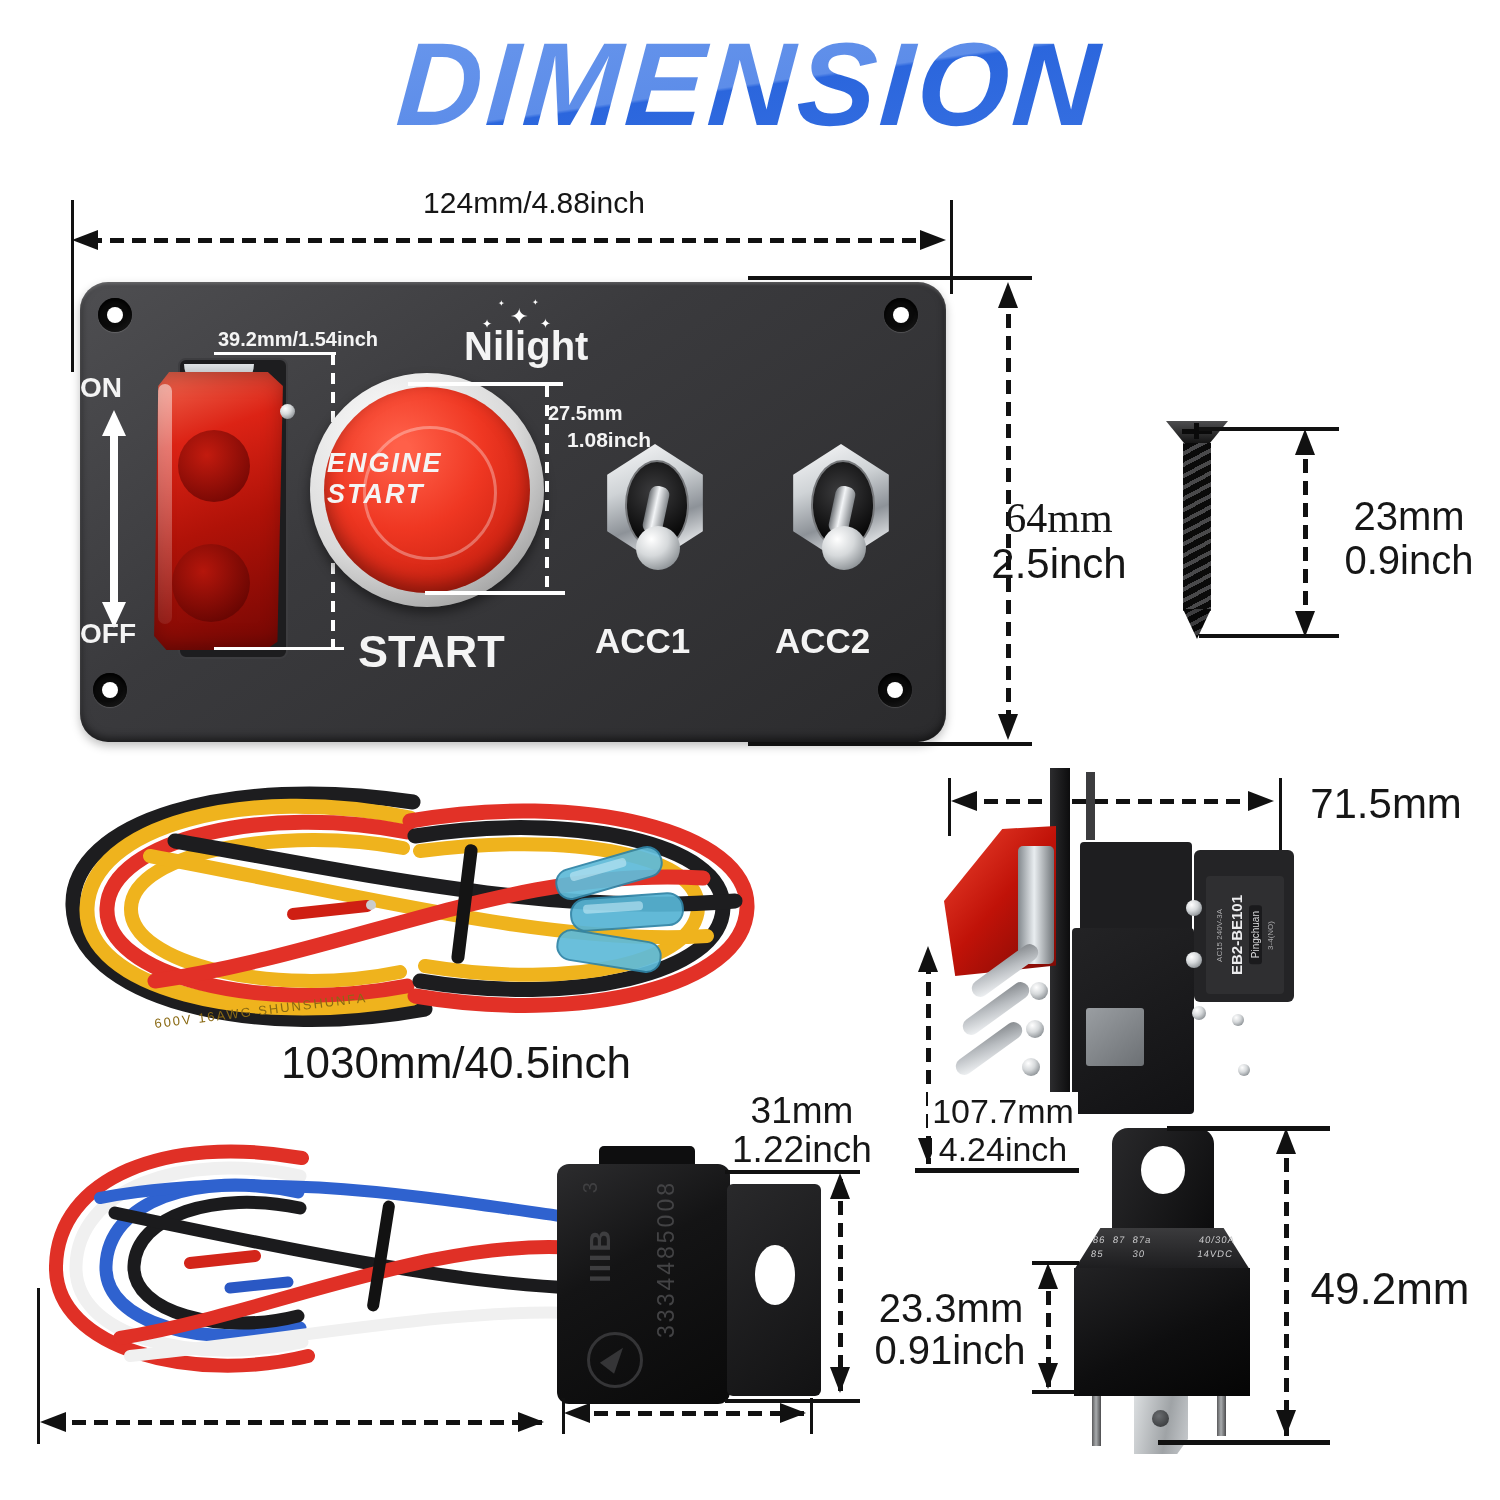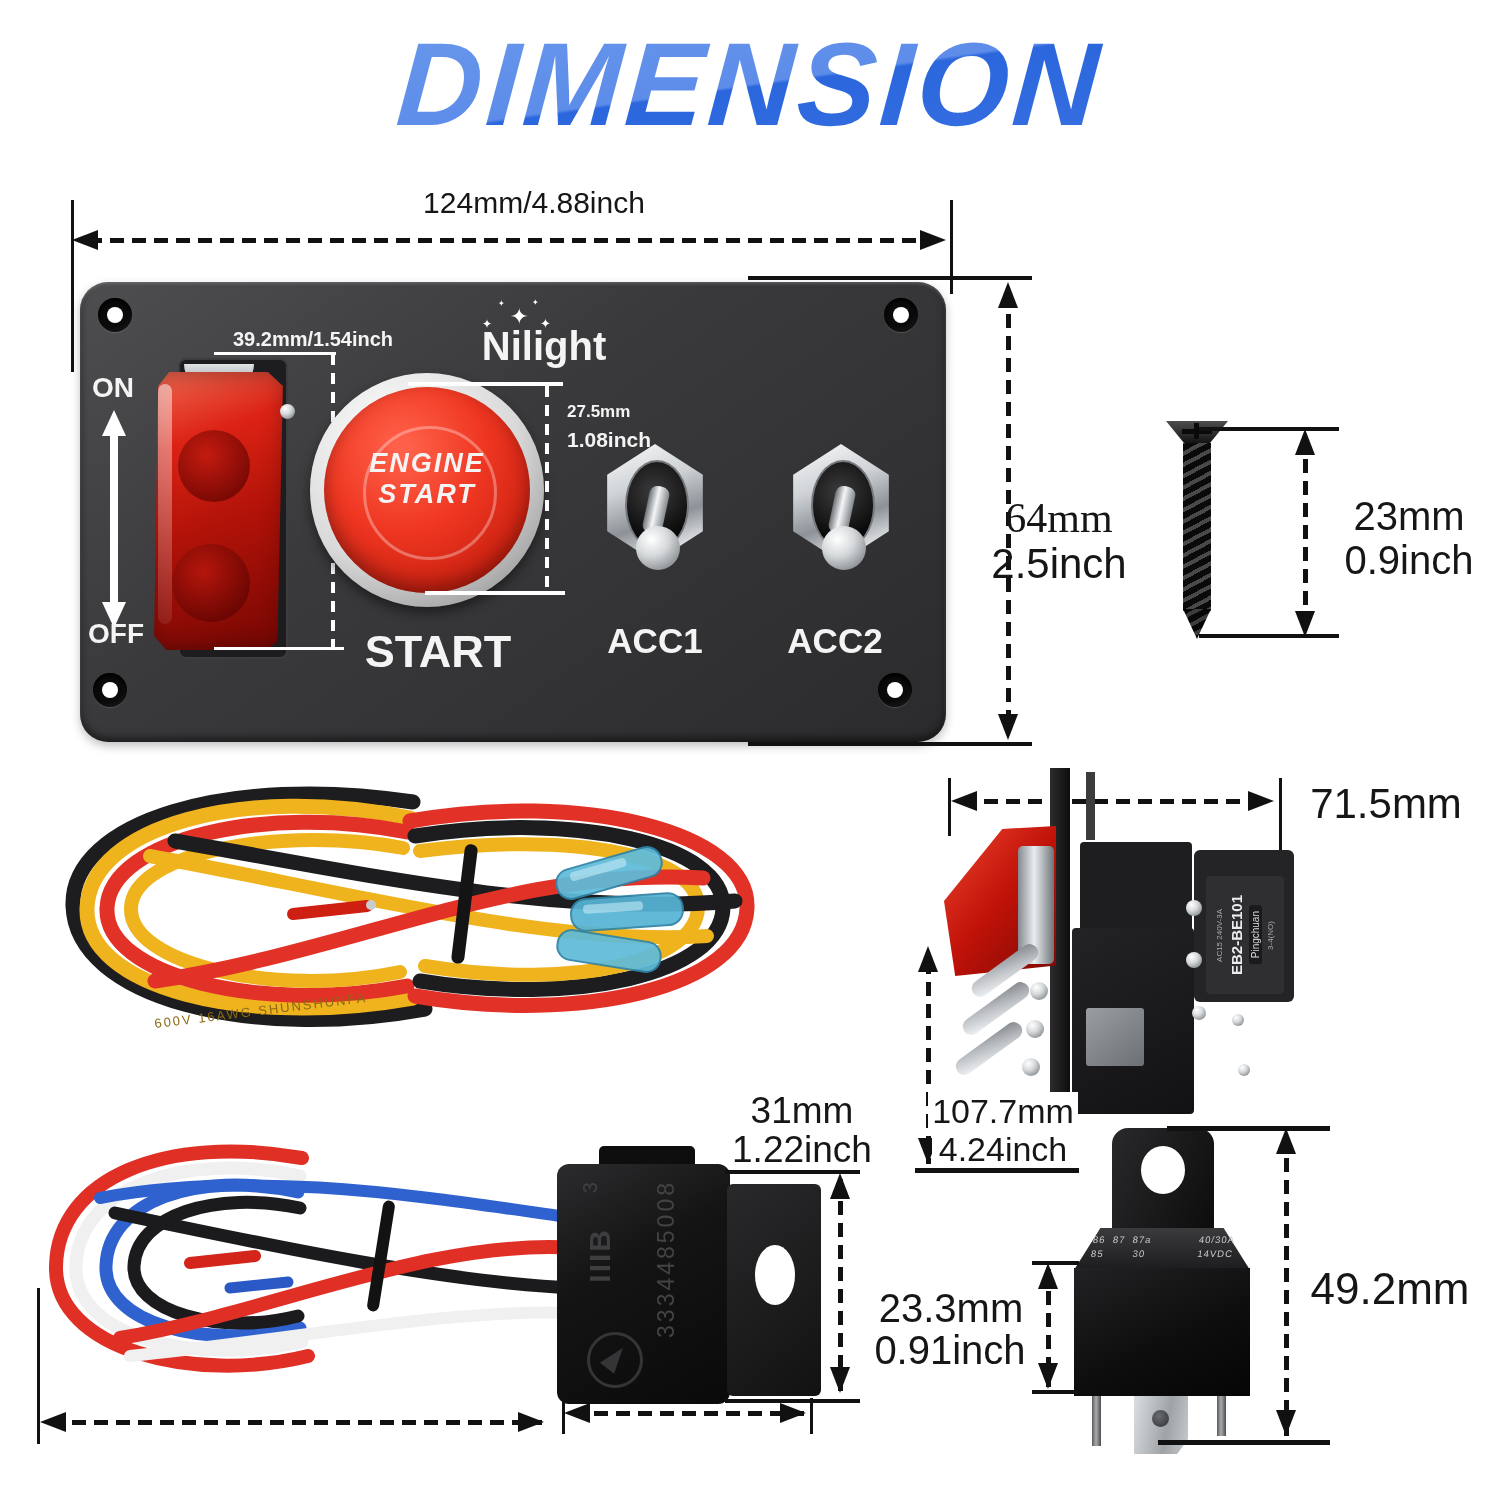--- a/index.html
+++ b/index.html
@@ -34,7 +34,7 @@
         background:radial-gradient(circle at 40% 35%,#0a0a0a 55%,#232323);
         box-shadow:inset 0 3px 4px #000,0 1px 1px rgba(255,255,255,.15);}
   .hole::after{content:'';position:absolute;left:9px;top:9px;width:16px;height:16px;border-radius:50%;background:#fff;}
-  .wlab{position:absolute;color:#f4f4f4;text-align:center;white-space:nowrap;}
+  .wlab{position:absolute;color:#f4f4f4;white-space:nowrap;}
   .sparkle{position:absolute;color:#fff;line-height:1;}
   .chromeC{position:absolute;border-radius:50%;
            background:radial-gradient(circle at 35% 30%,#ffffff,#d6d9db 40%,#8e9397 78%,#b9bdc0);}

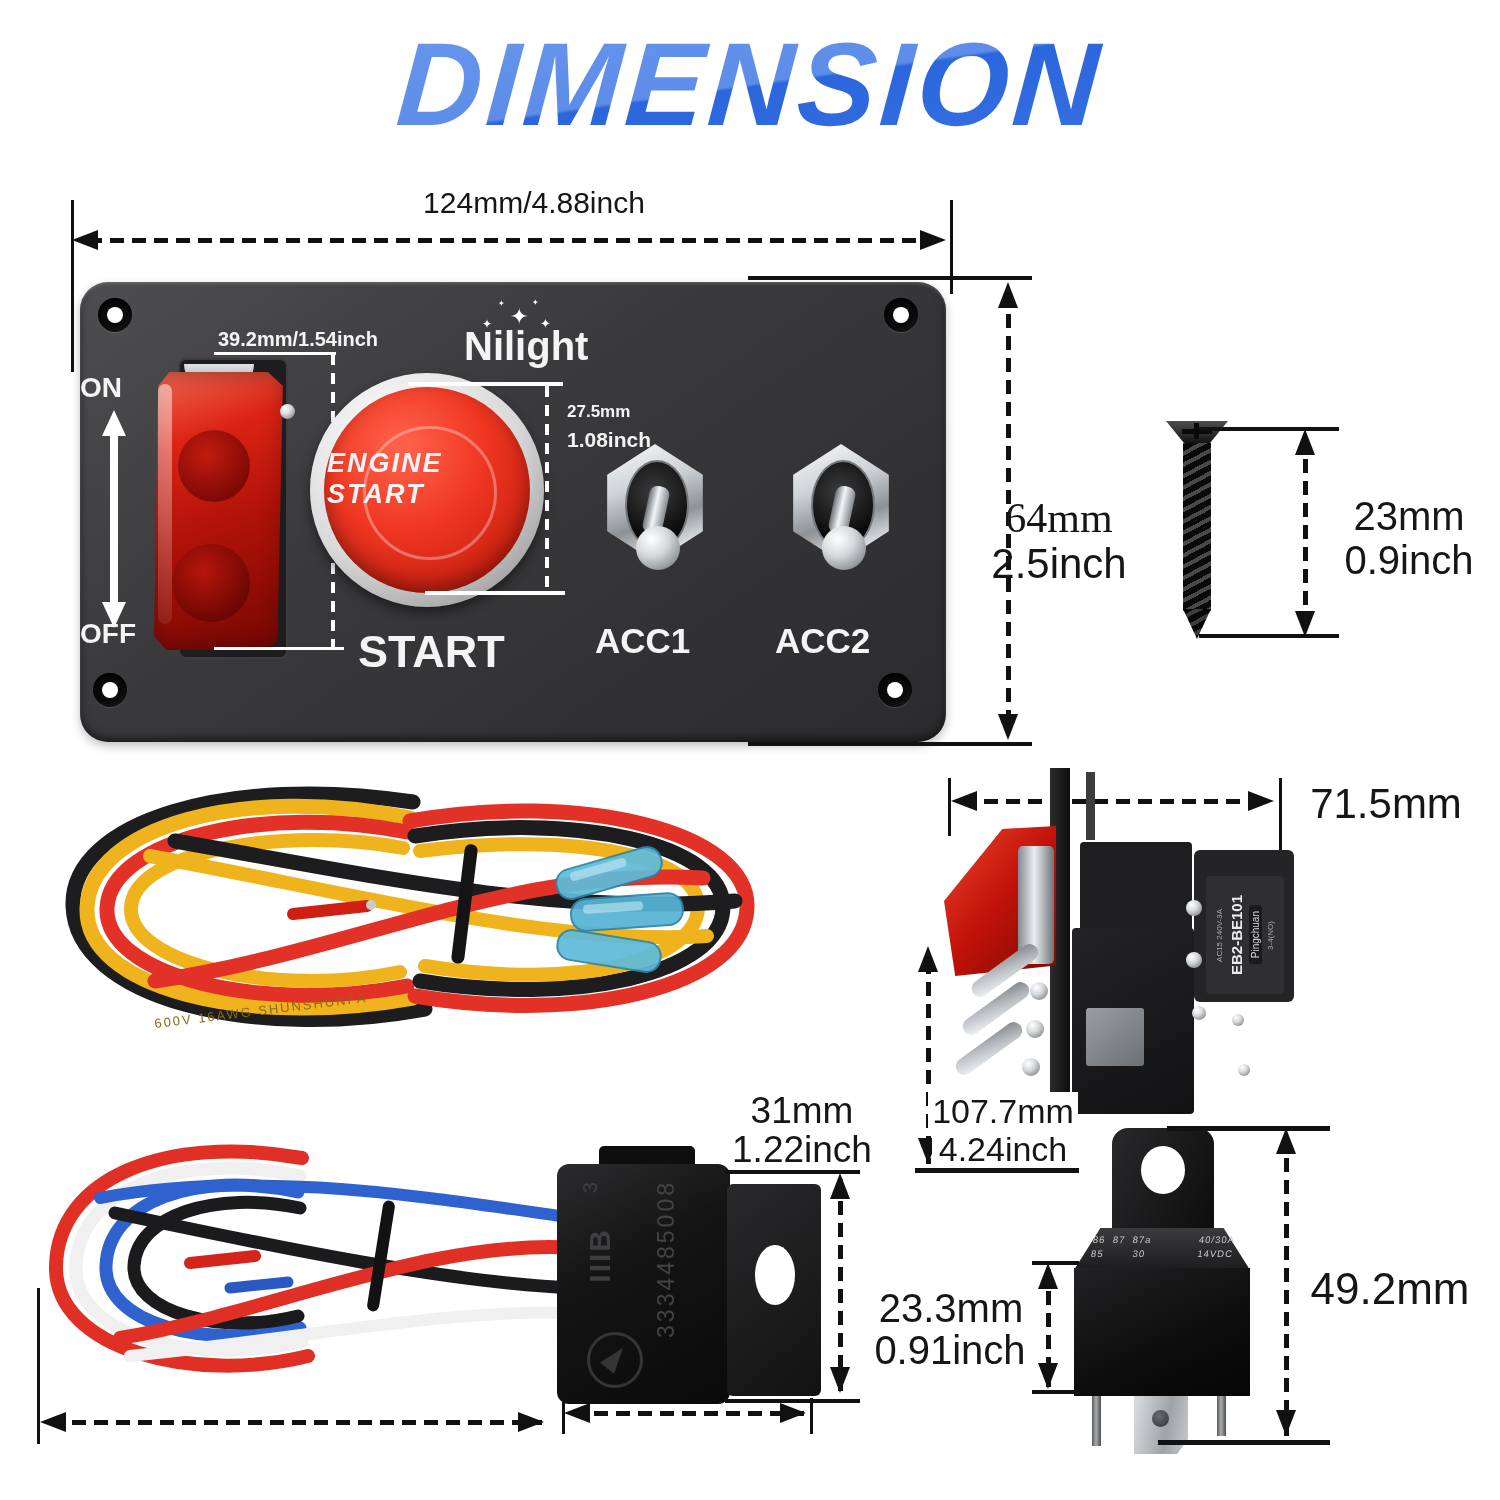--- a/index.html
+++ b/index.html
@@ -117,7 +117,7 @@
     <div class="wln" style="left:328px;top:100px;width:155px;height:4px;"></div>
     <div class="wdashV" style="left:465px;top:104px;height:206px;"></div>
     <div class="wln" style="left:345px;top:309px;width:140px;height:4px;"></div>
-    <div class="wlab" style="left:487px;top:120px;width:110px;text-align:left;font-size:17px;font-weight:600;">27.5mm</div>
+    <div class="wlab" style="left:468px;top:120px;width:110px;text-align:left;font-size:20px;font-weight:600;">27.5mm</div>
     <div class="wlab" style="left:487px;top:146px;width:110px;text-align:left;font-size:21px;font-weight:600;">1.08inch</div>
 
     <div class="wlab" style="left:278px;top:344px;width:160px;font-size:45px;font-weight:800;">START</div>

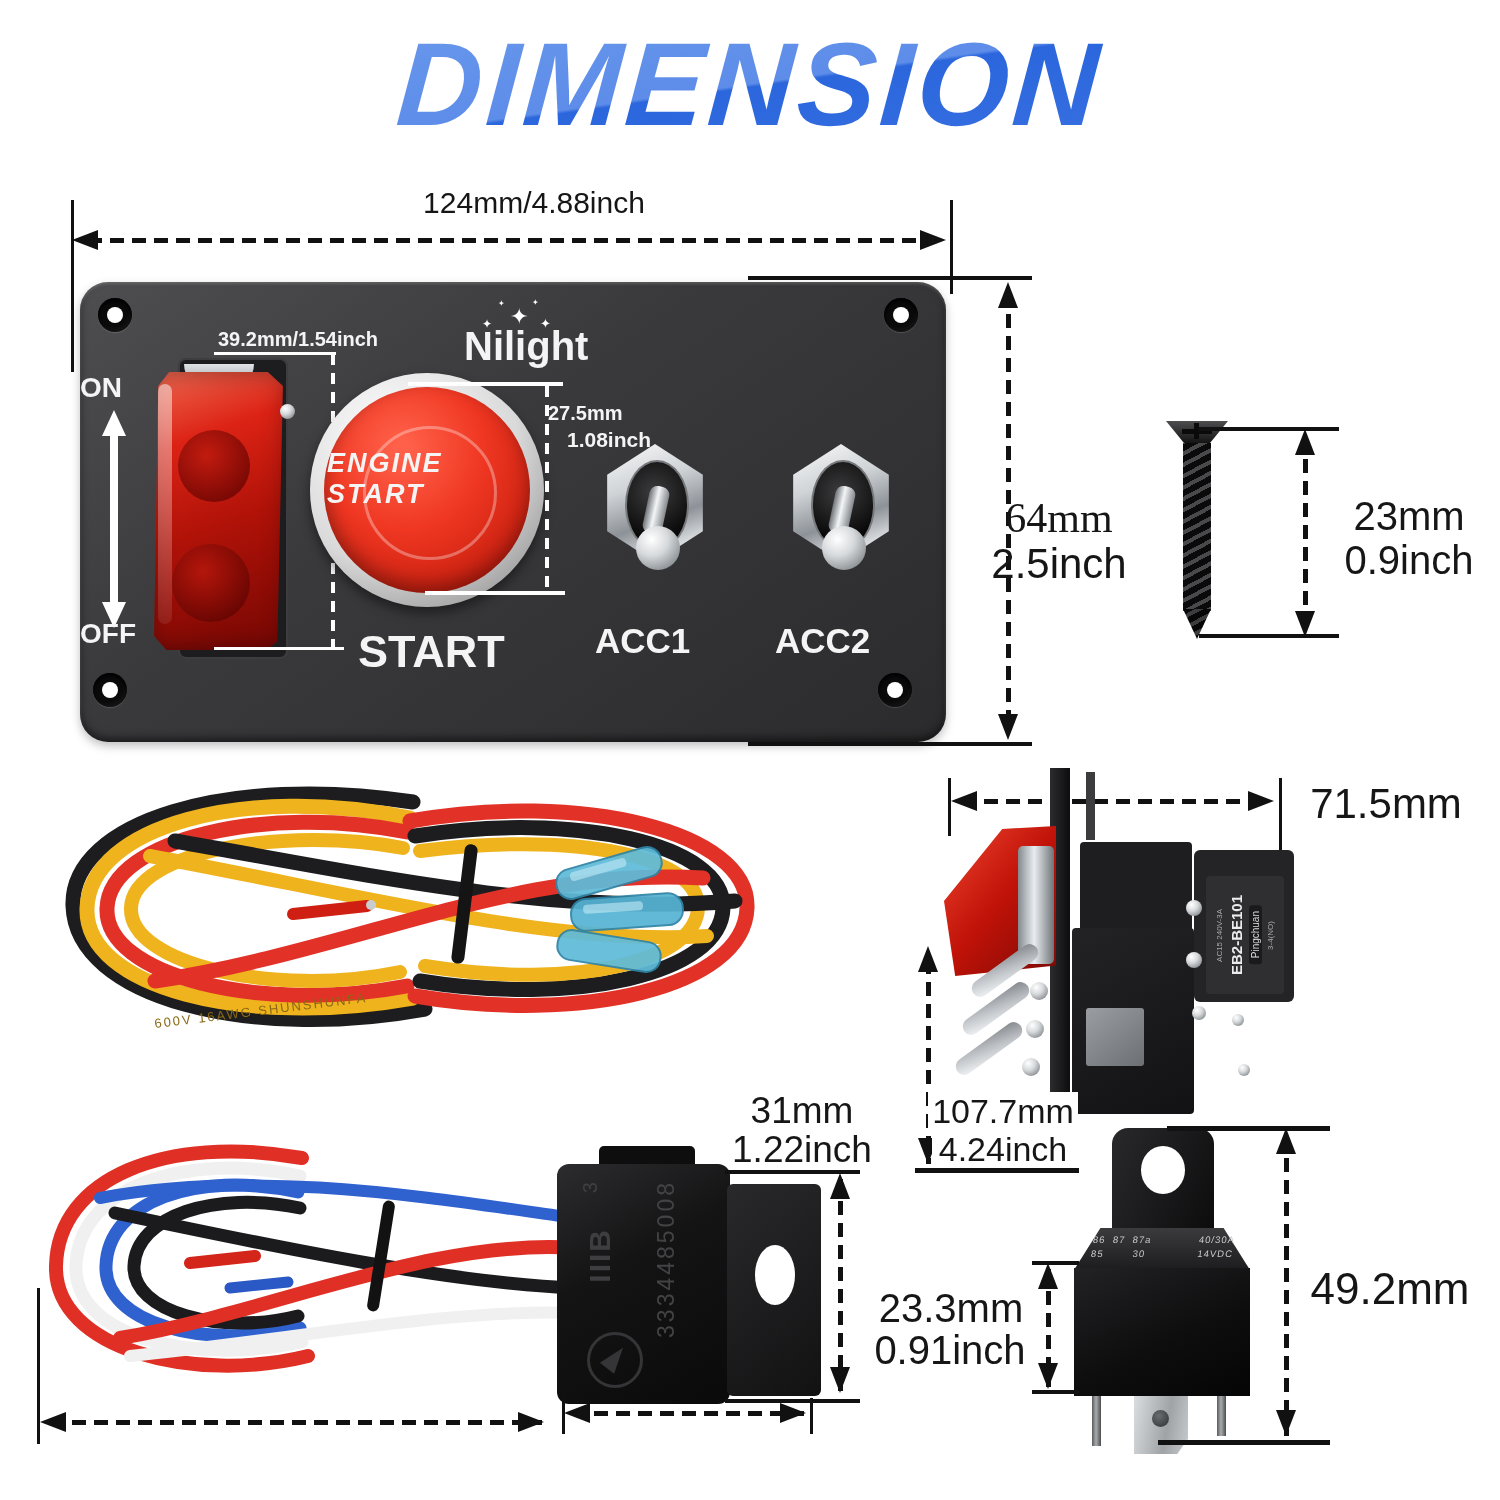--- a/index.html
+++ b/index.html
@@ -182,6 +182,7 @@
     </g>
     <text x="120" y="262" font-size="13" fill="#8a6a14" letter-spacing="2" transform="rotate(-7 120 262)">600V  16AWG  SHUNSHUNFA</text>
   </svg>
+  <div class="dlab" style="left:256px;top:1038px;width:400px;font-size:44px;">1030mm/40.5inch</div>
 
   <div class="ln" style="left:948px;top:778px;width:3px;height:58px;"></div>
   <div class="ln" style="left:1279px;top:778px;width:3px;height:148px;"></div>

